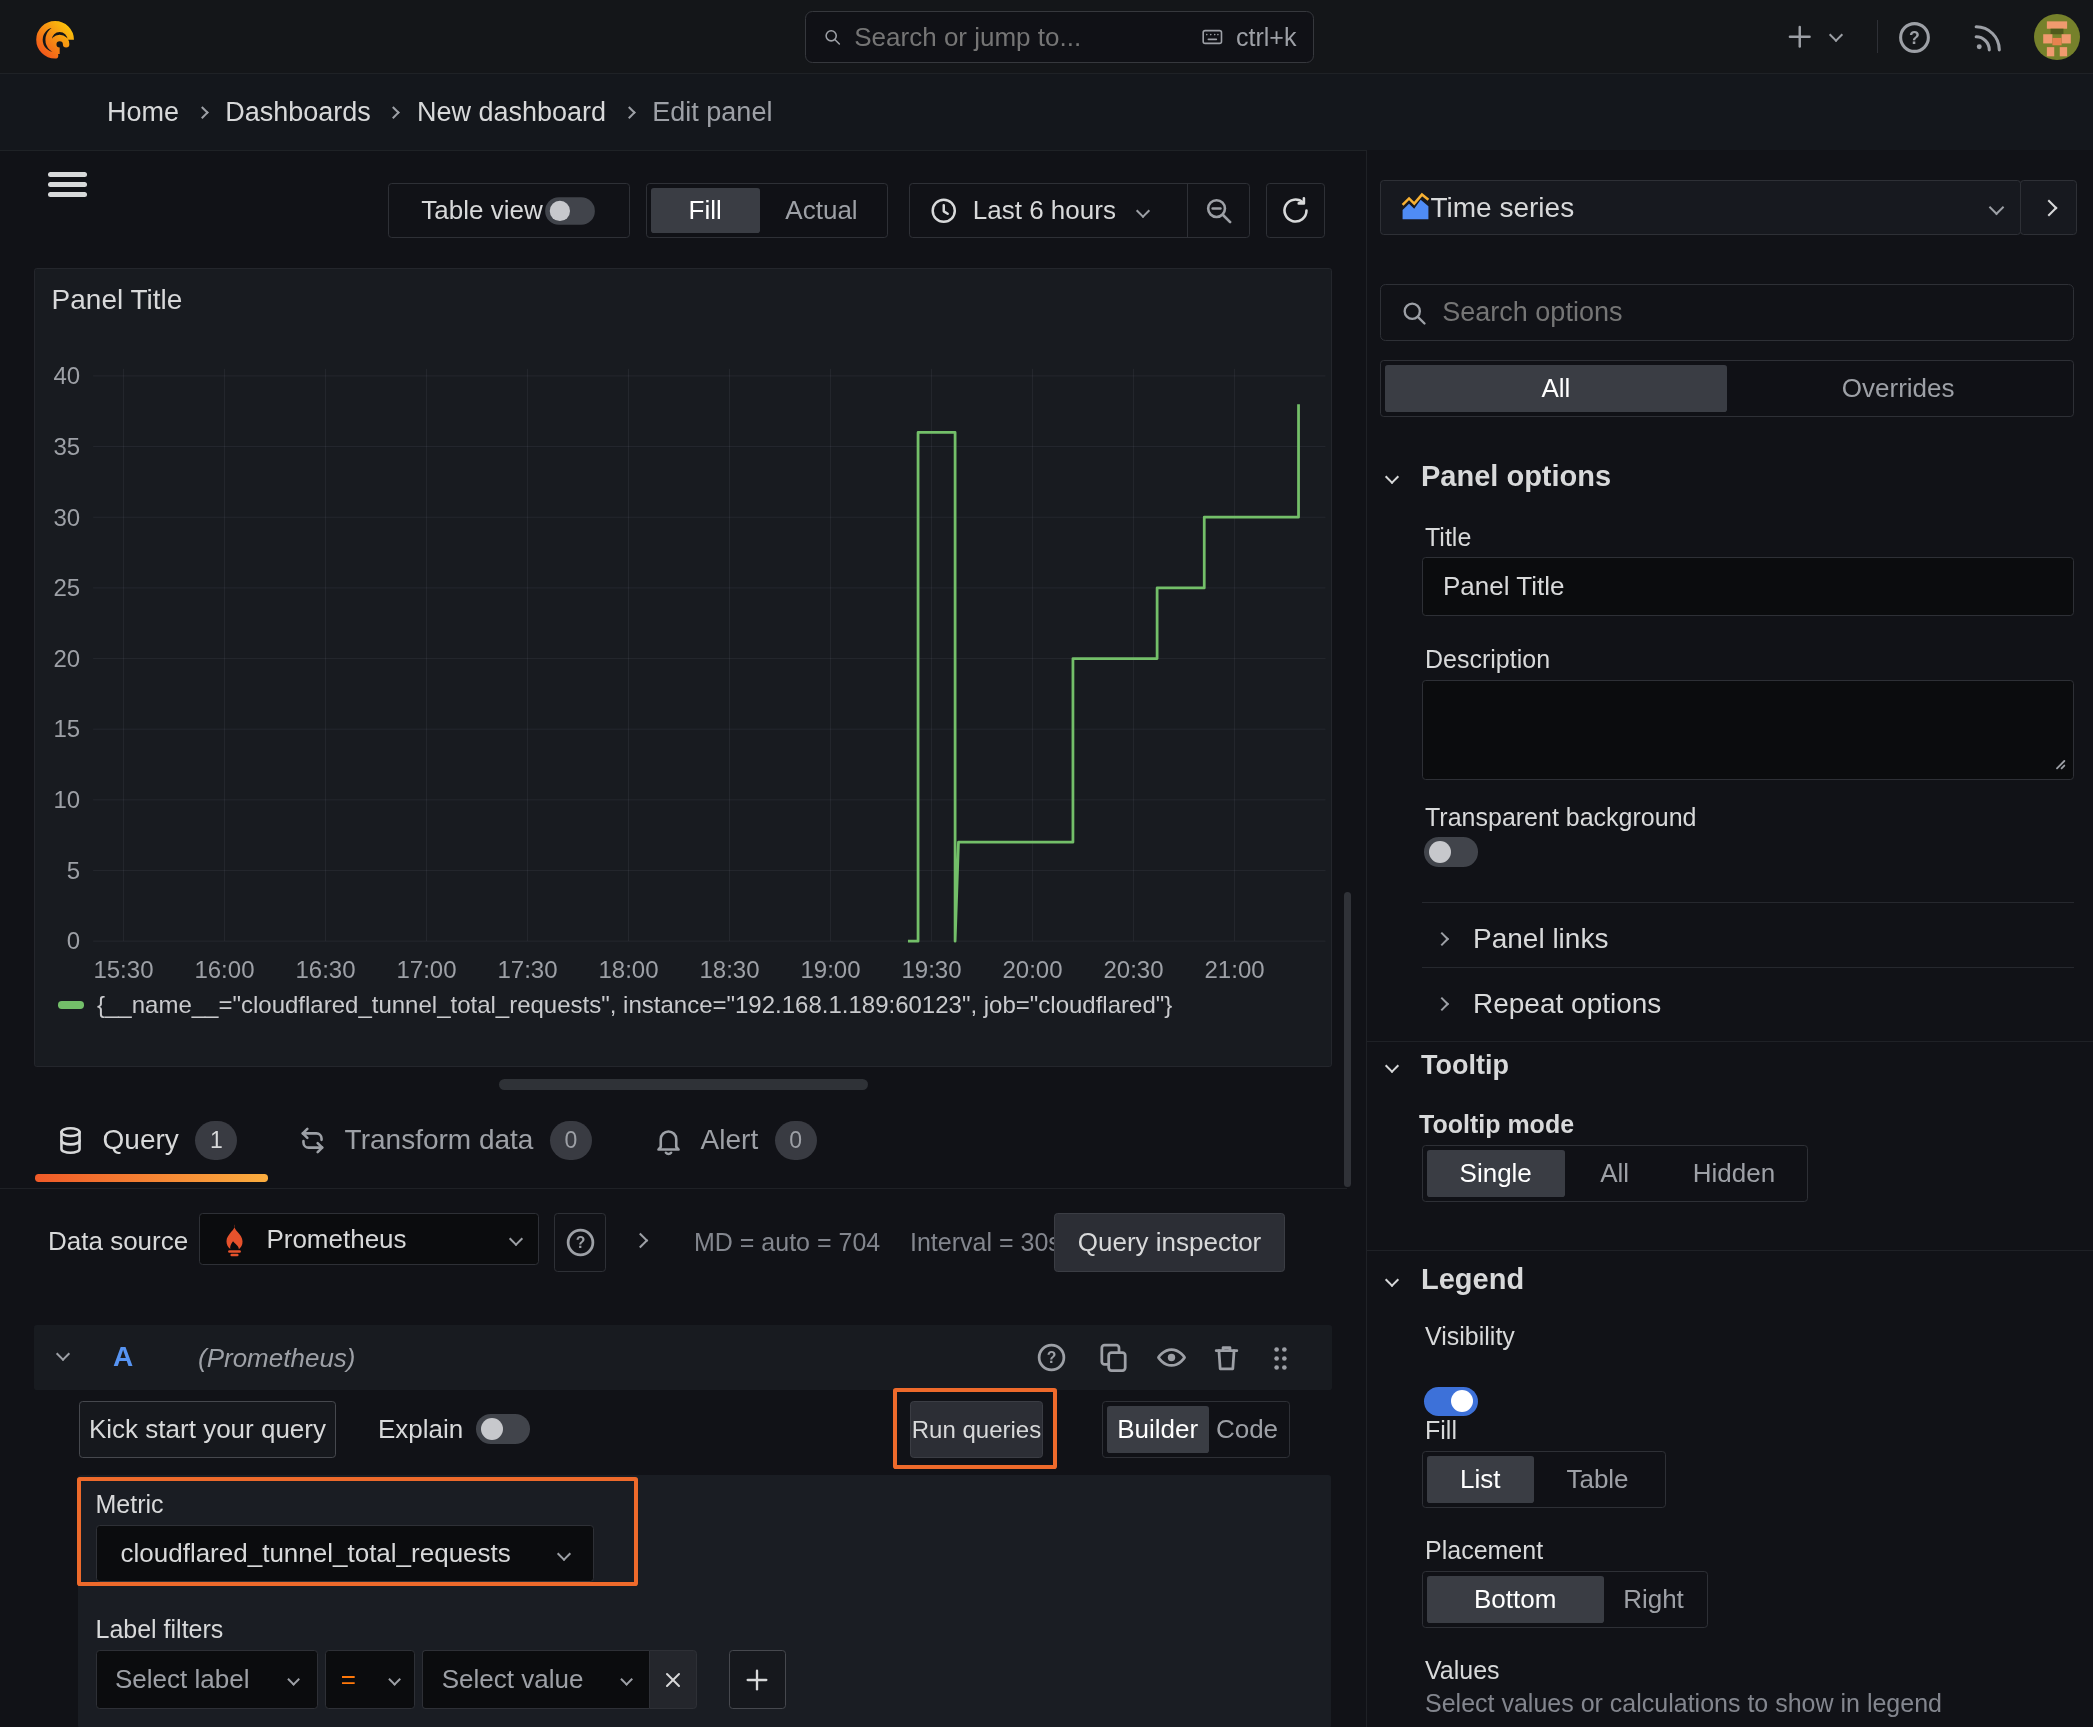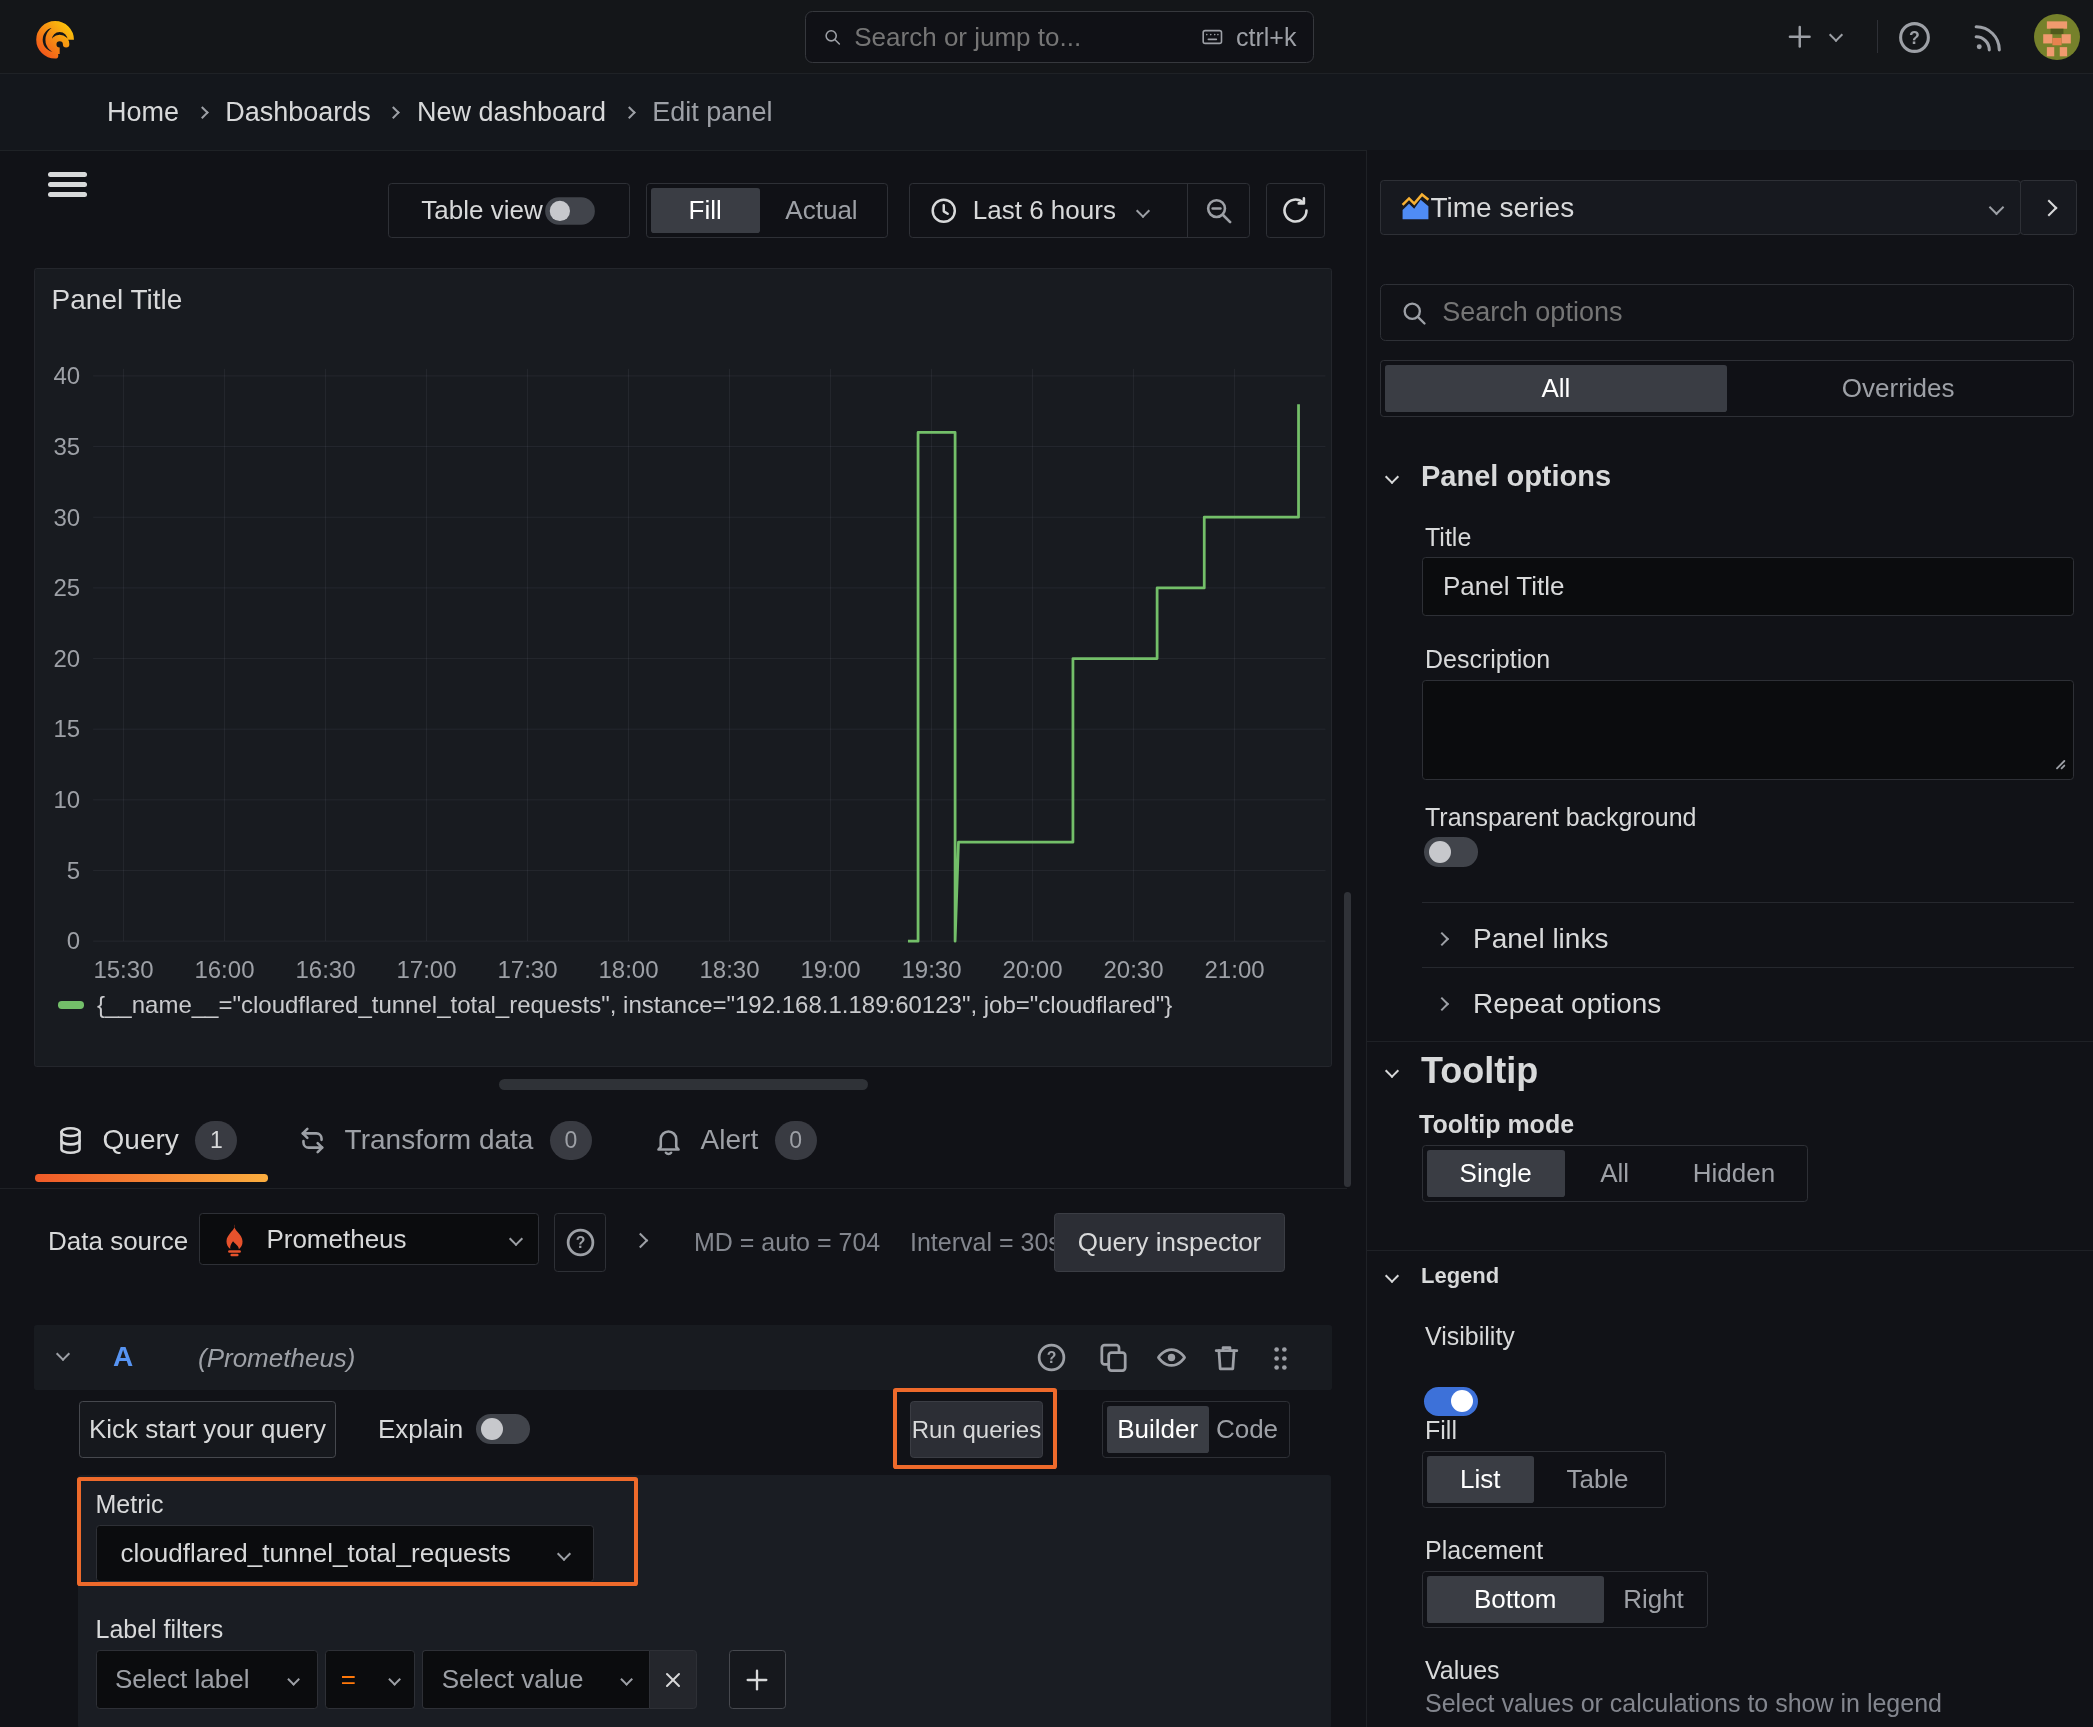--- a/index.html
+++ b/index.html
@@ -418,7 +418,7 @@
 
     <div class="abs flex" style="left:20px;top:900px;gap:24px">
       <span class="chev down light" style="width:10px;height:10px"></span>
-      <span class="t1" style="font-size:36px;font-weight:600">Tooltip</span>
+      <span class="t1" style="font-size:27px;font-weight:600">Tooltip</span>
     </div>
     <span class="abs t1 f27" style="left:52px;top:960px;font-weight:700">Tooltip mode</span>
     <div class="seg-wrap abs" style="left:55px;top:995px;width:386px;height:57px">

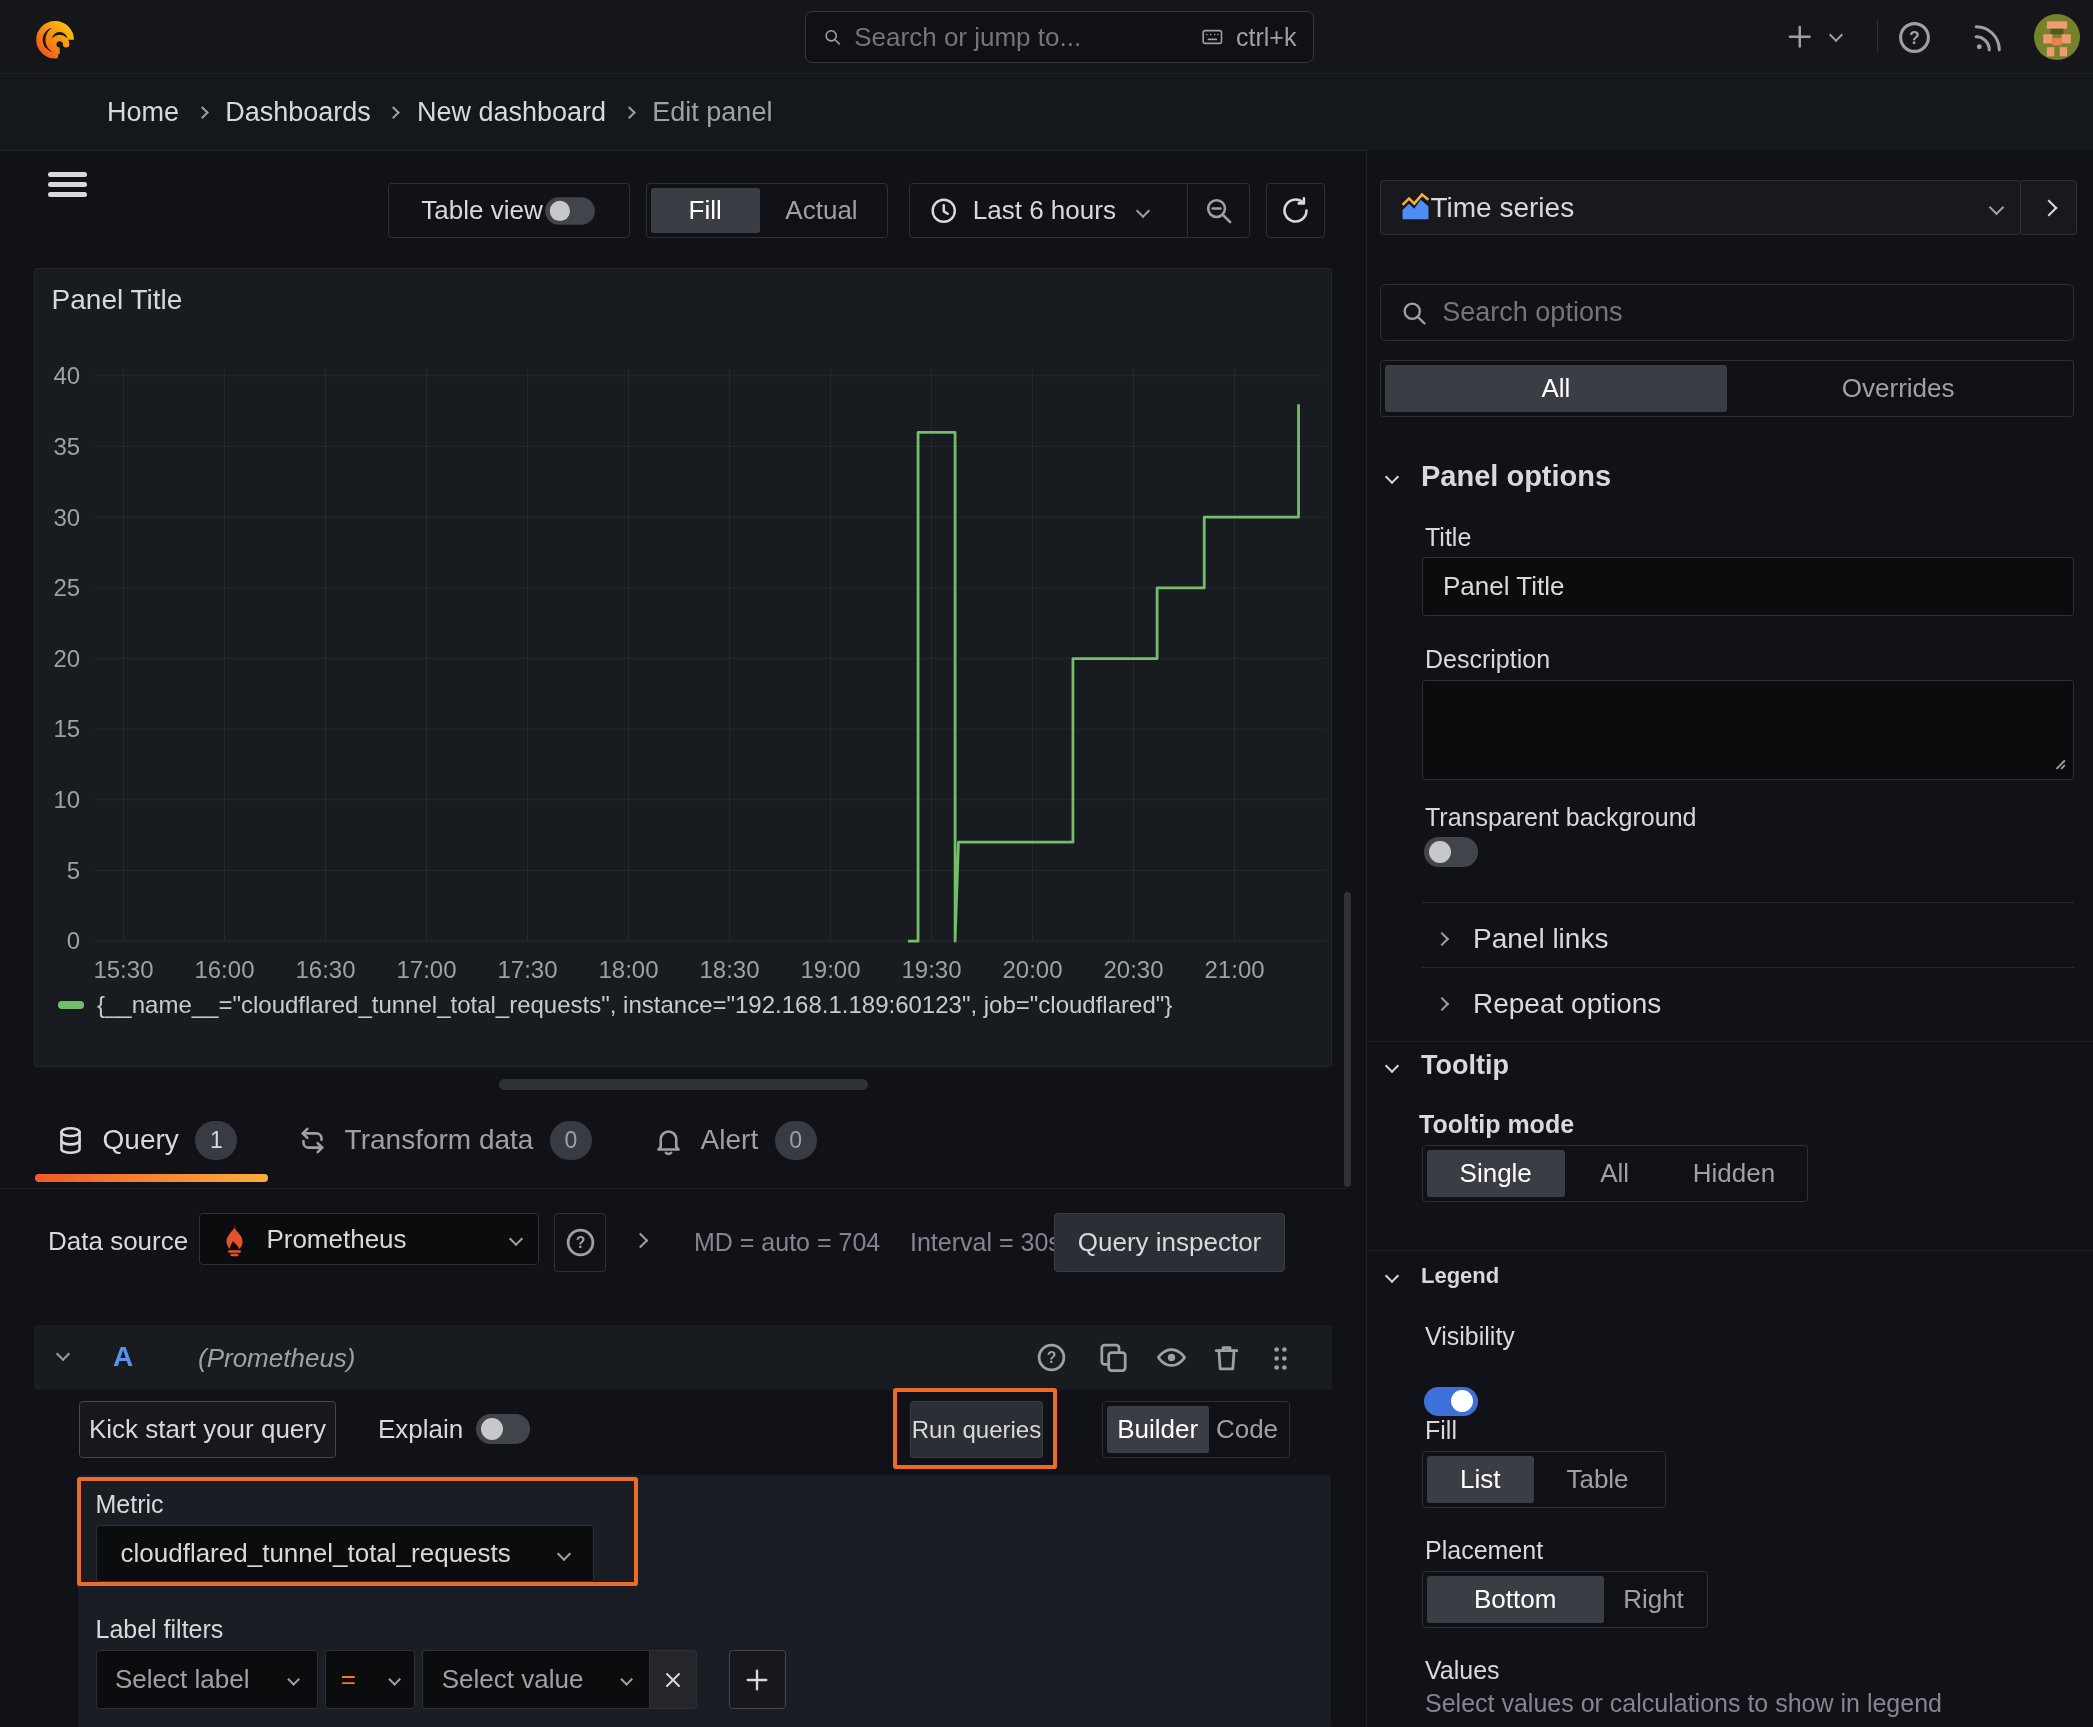--- a/index.html
+++ b/index.html
@@ -431,7 +431,7 @@
 
     <div class="abs flex" style="left:20px;top:1113px;gap:24px">
       <span class="chev down light" style="width:10px;height:10px"></span>
-      <span class="t1" style="font-size:22px;font-weight:600">Legend</span>
+      <span class="t1" style="font-size:29px;font-weight:600">Legend</span>
     </div>
     <span class="abs t1 f27" style="left:58px;top:1172px;font-weight:500">Visibility</span>
     <div class="toggle on abs" style="left:57px;top:1207px">

